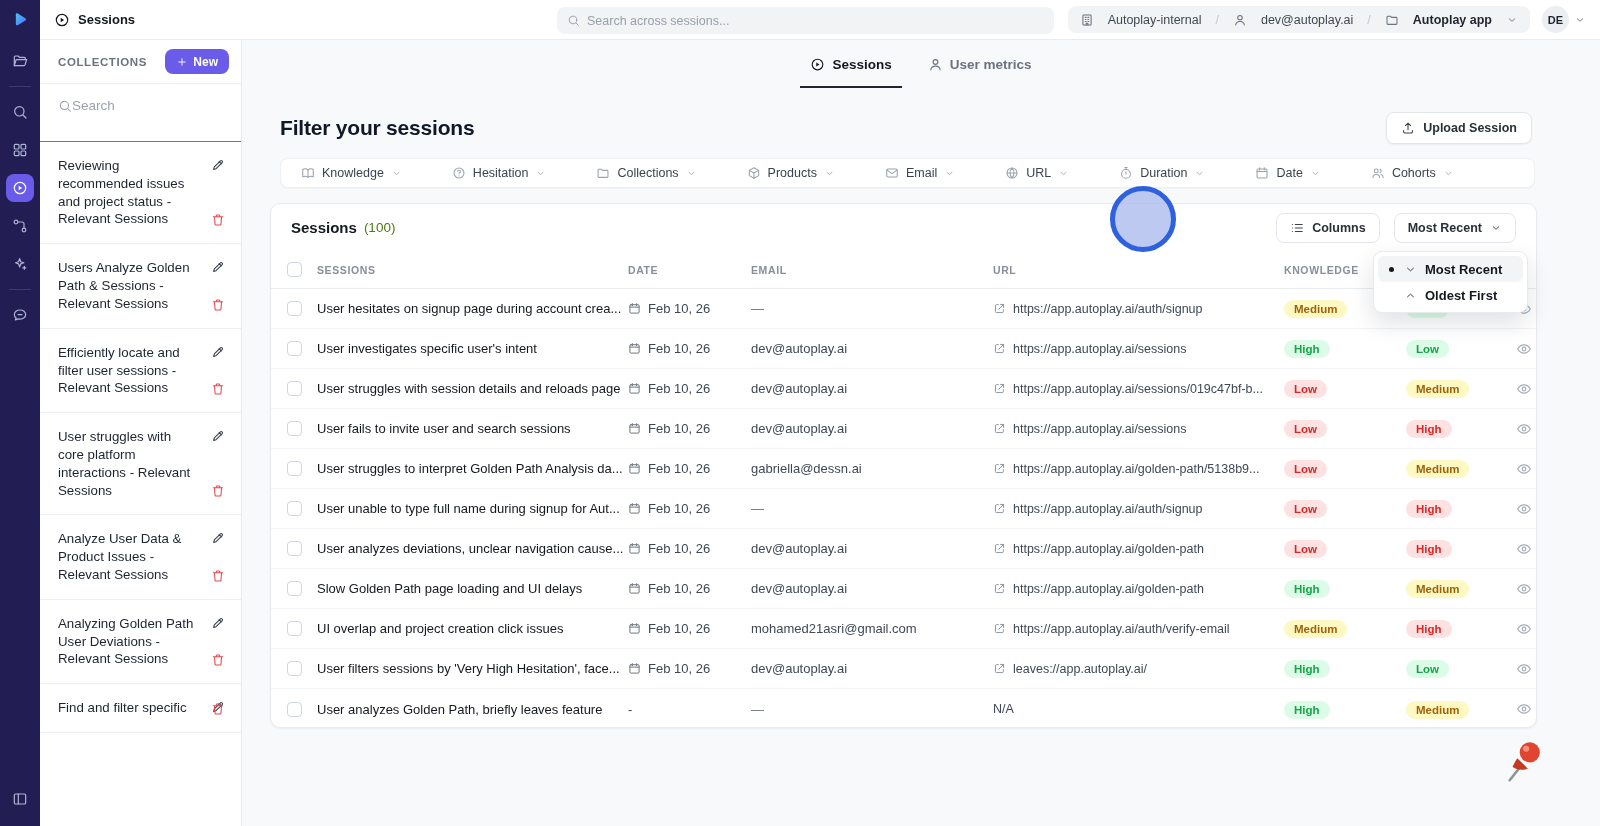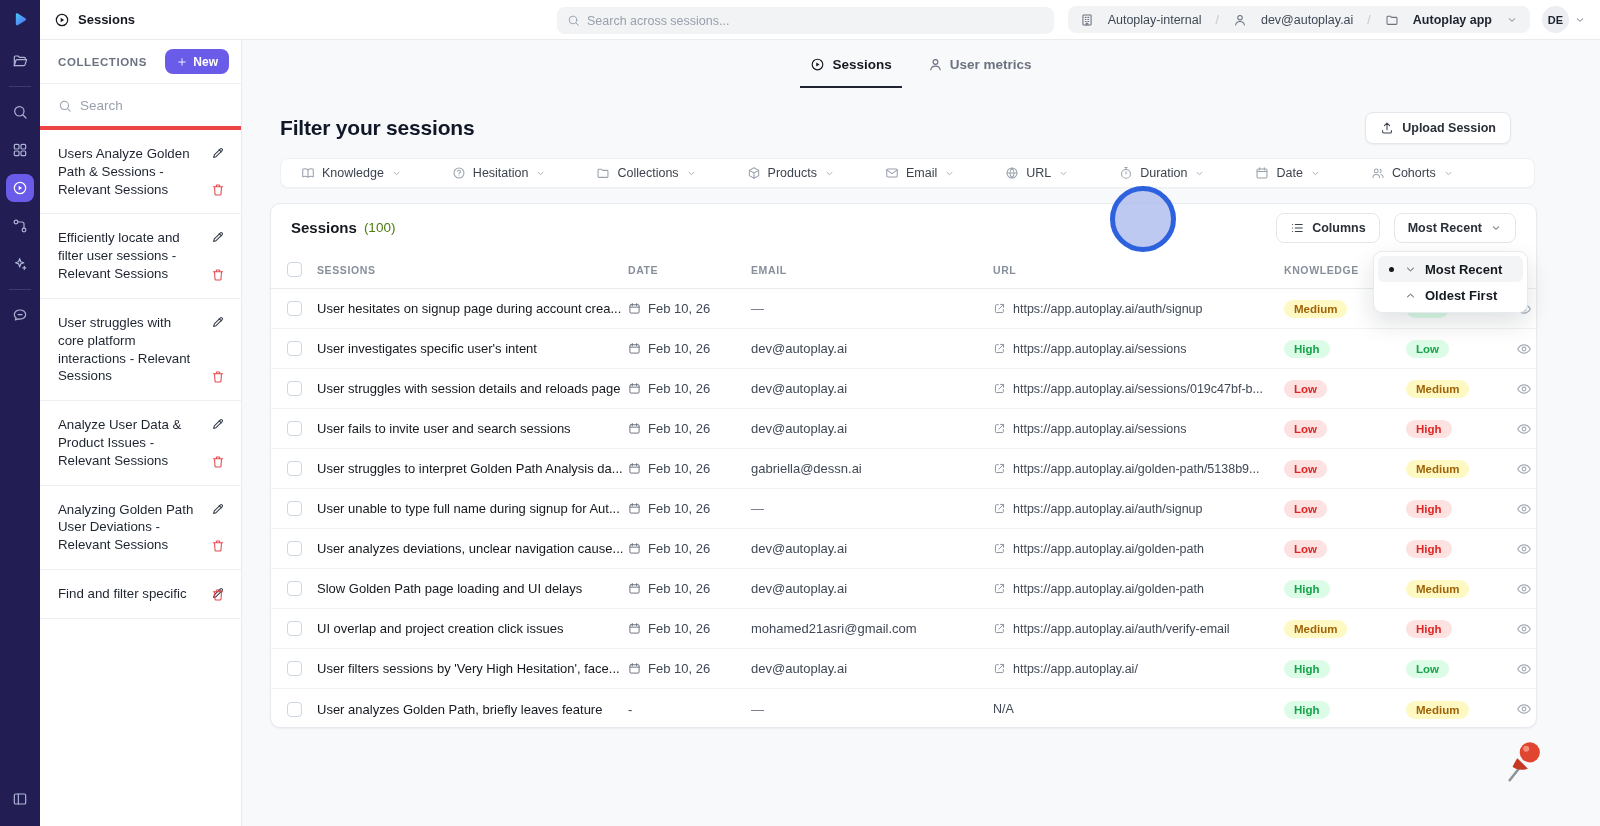--- a/index.html
+++ b/index.html
@@ -52,8 +52,8 @@
   .new-btn{ margin-left:auto; background:#6a5be9; color:#fff; border:none; border-radius:8px; height:25px;
     padding:0 11px; font-size:12px; font-weight:600; display:flex; align-items:center; gap:5px; cursor:pointer;
     font-family:inherit; }
-  .col-search{ display:flex; align-items:center; gap:8px; padding:14px 14px 13px 18px; color:#9aa2ad;
-    border-bottom:4px solid #ef4444; }
+  .col-search{ display:flex; align-items:center; gap:0; padding:14px 14px 28px 18px; color:#9aa2ad;
+    border-bottom:1px solid #ef4444; }
   .col-search input{ border:none; outline:none; background:transparent; font-size:13.5px; width:100%;
     font-family:inherit; color:#333; }
   .col-search input::placeholder{ color:#9aa2ad; }

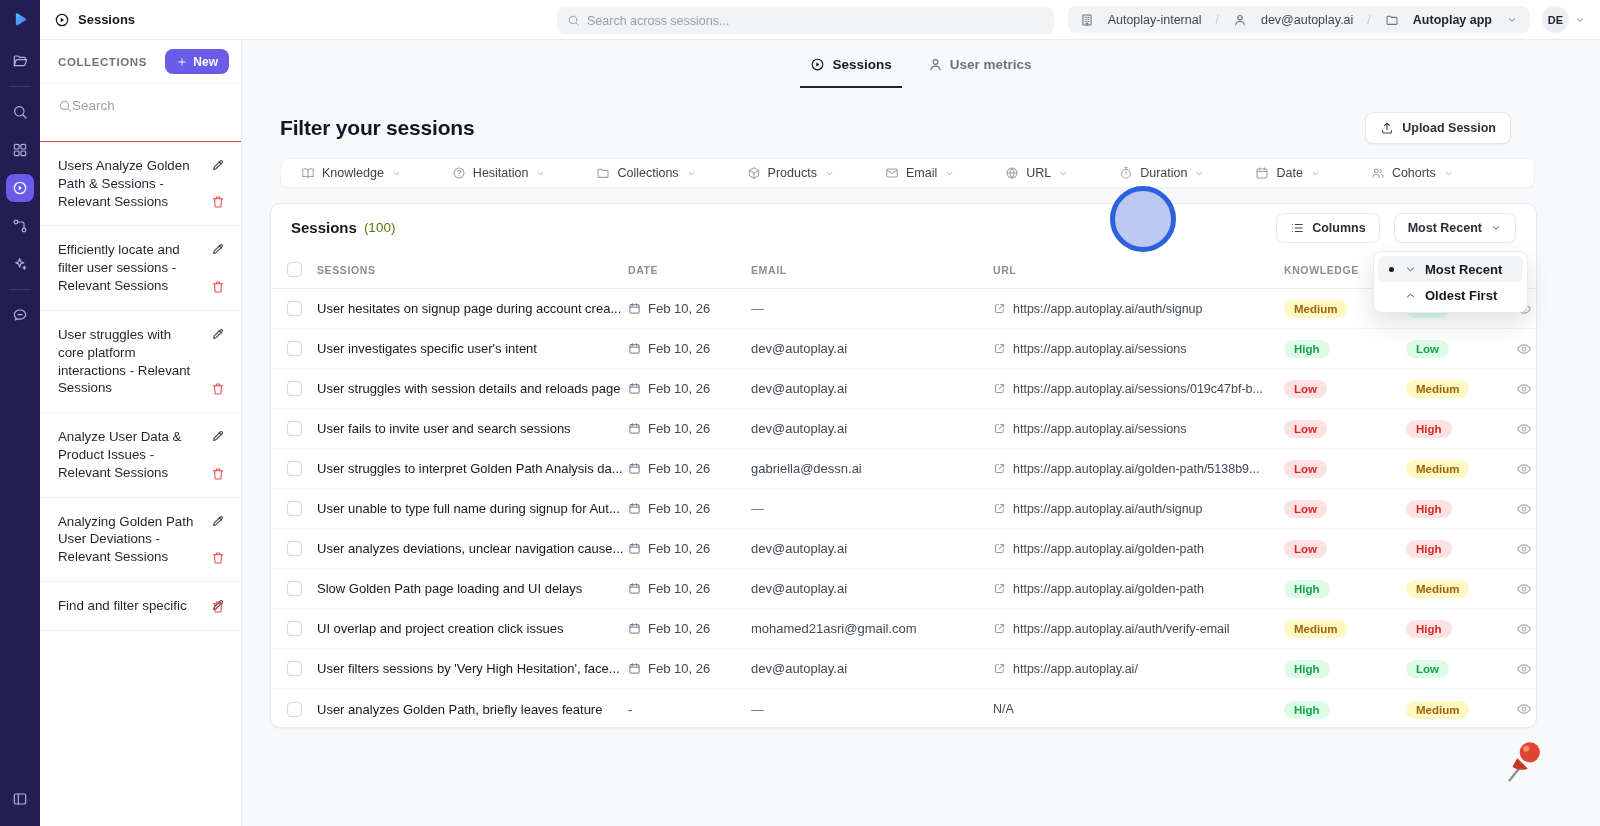--- a/index.html
+++ b/index.html
@@ -69,7 +69,7 @@
     position:relative; cursor:pointer; padding:0 4px; }
   .tab.active{ color:#14181f; }
   .tab.active::after{ content:""; position:absolute; left:-6px; right:-6px; bottom:0; height:2px; background:#1f2430; }
-  .heading-row{ display:flex; align-items:center; margin-top:18px; height:44px; padding:0 89px 0 38px; }
+  .heading-row{ display:flex; align-items:center; margin-top:18px; height:44px; padding:0 68px 0 38px; }
   .heading-row h1{ font-size:21px; font-weight:700; color:#101828; letter-spacing:-.2px; }
   .upload-btn{ margin-left:auto; background:#fff; border:1px solid #e3e7ec; border-radius:8px; height:32px;
     padding:0 14px; font-size:12.5px; font-weight:600; color:#2a2f38; display:flex; align-items:center; gap:8px;

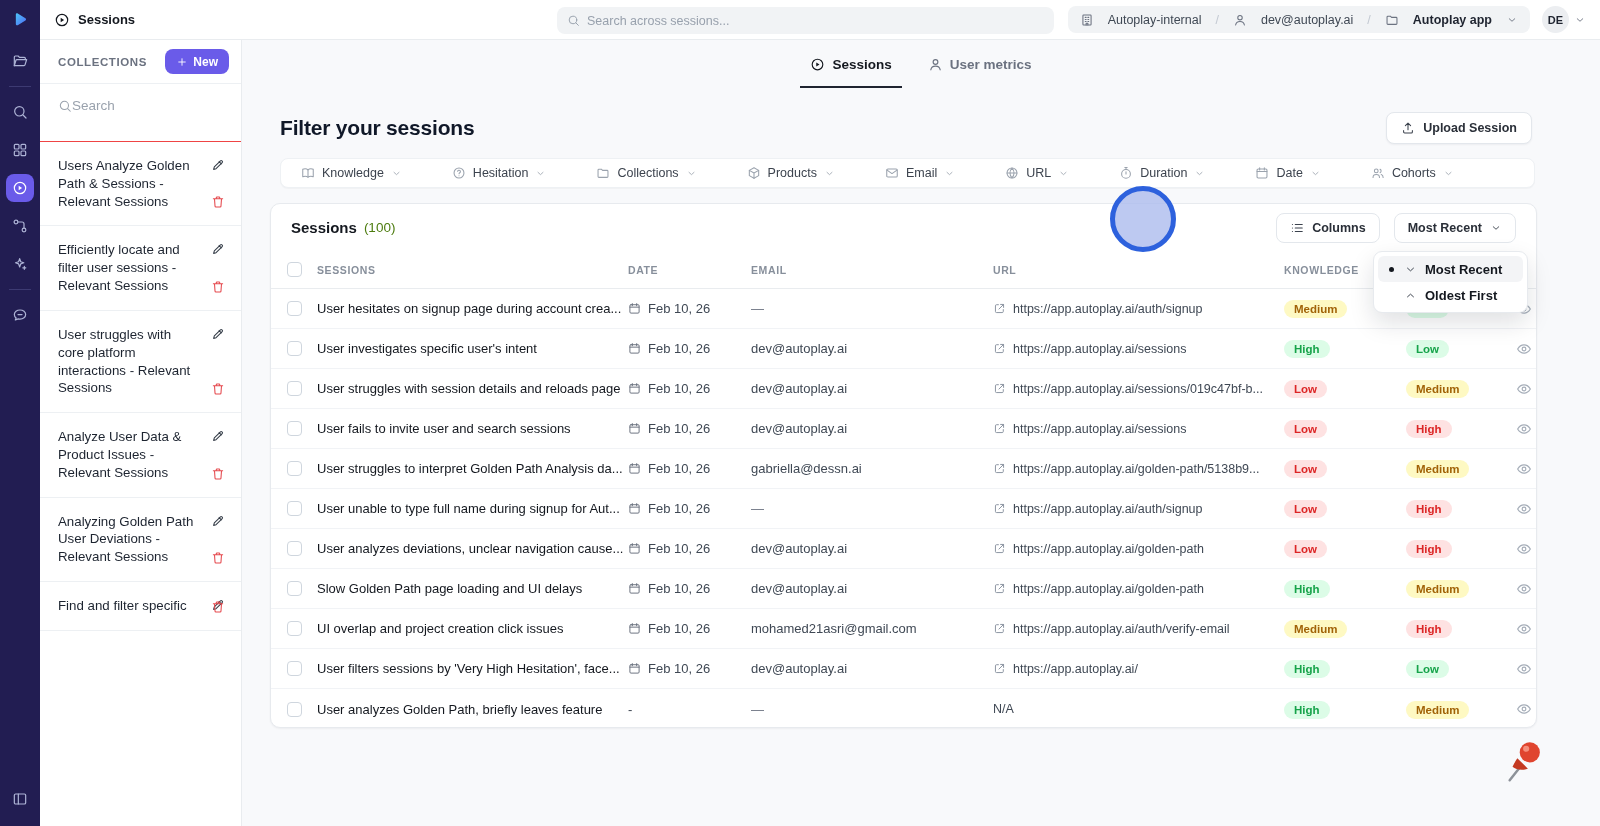--- a/index.html
+++ b/index.html
@@ -301,6 +301,19 @@
   </div>
   <div id="colList">
       <div class="col-item">
+        <div class="t">Reviewing recommended issues and project status - Relevant Sessions</div>
+        <span class="edit i14" data-icon="pencil">
+          <svg viewBox="0 0 24 24" fill="none" stroke="currentColor" stroke-width="1.8" stroke-linecap="round" stroke-linejoin="round">
+            <path d="M13.8 6.2l4 4M4.5 19.5l1.2-4.2L16.2 4.8a1.8 1.8 0 0 1 2.5 0l.5.5a1.8 1.8 0 0 1 0 2.5L8.7 18.3Z"></path>
+          </svg>
+        </span>
+        <span class="del i14" data-icon="trash">
+          <svg viewBox="0 0 24 24" fill="none" stroke="currentColor" stroke-width="1.8" stroke-linecap="round" stroke-linejoin="round">
+            <path d="M4 6.5h16M9 6.5V4.8a1.3 1.3 0 0 1 1.3-1.3h3.4A1.3 1.3 0 0 1 15 4.8v1.7M6 6.5l.9 12.6a1.5 1.5 0 0 0 1.5 1.4h7.2a1.5 1.5 0 0 0 1.5-1.4L18 6.5"></path>
+          </svg>
+        </span>
+      </div>
+      <div class="col-item">
         <div class="t">Users Analyze Golden Path &amp; Sessions - Relevant Sessions</div>
         <span class="edit i14" data-icon="pencil">
           <svg viewBox="0 0 24 24" fill="none" stroke="currentColor" stroke-width="1.8" stroke-linecap="round" stroke-linejoin="round">

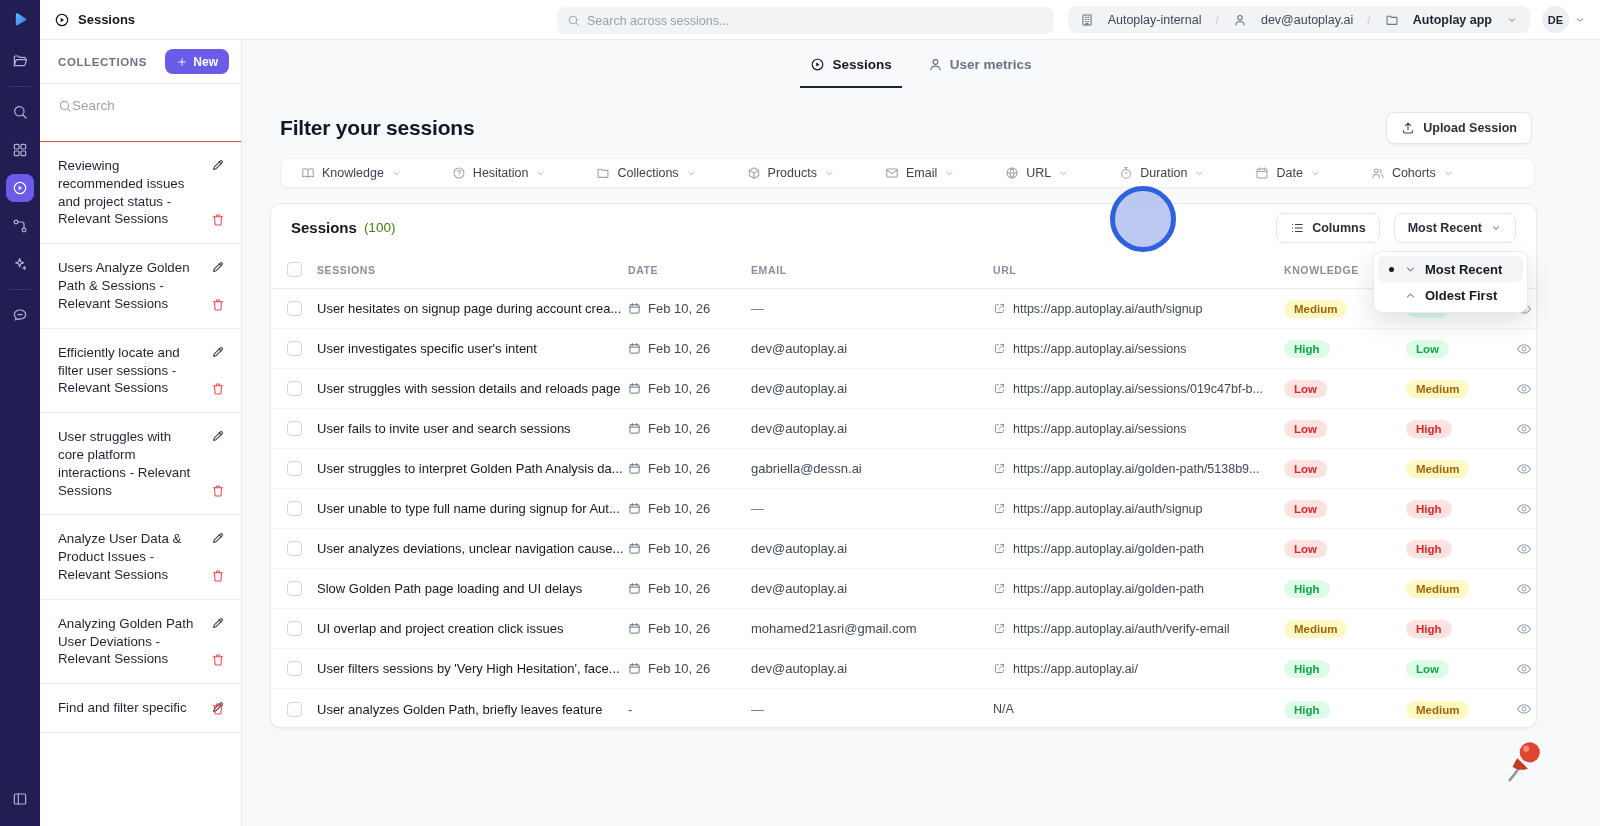--- a/index.html
+++ b/index.html
@@ -937,7 +937,7 @@
                 <path d="M14 4.5h5.5V10M19.5 4.5L11 13"></path>
               </svg>
             </span>
-            <span>https://app.autoplay.ai/</span>
+            <span>leaves://app.autoplay.ai/</span>
           </div>
           <div class="c-badge"><span class="badge green">High</span></div>
           <div class="c-badge"><span class="badge green">Low</span></div>

